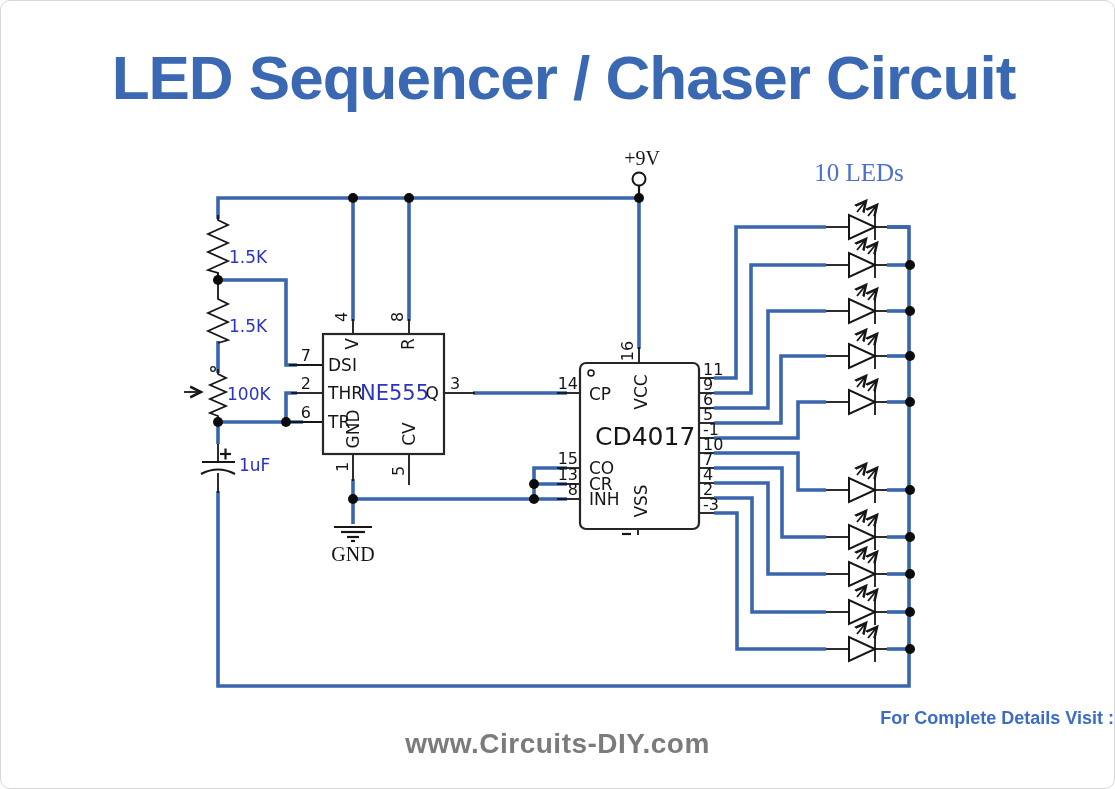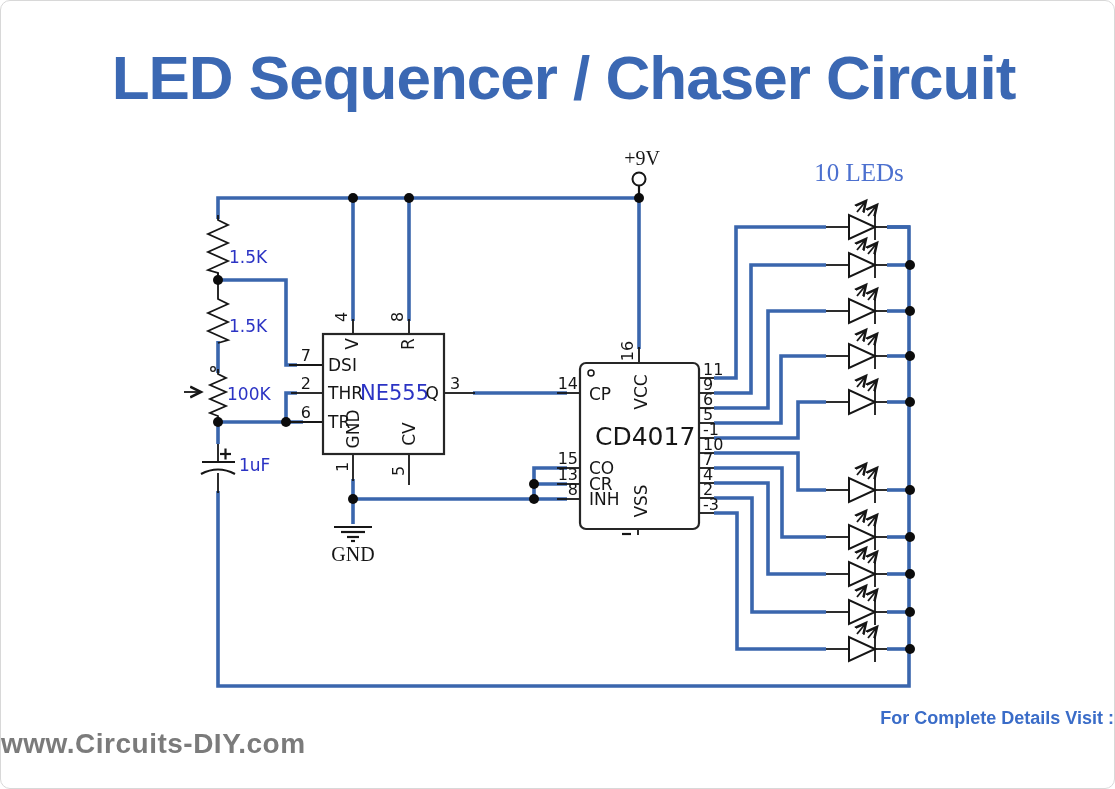--- a/index.html
+++ b/index.html
@@ -6,7 +6,7 @@
   #canvas{position:relative;width:1115px;height:789px;background:#fff;border:1px solid #d8d8d8;border-radius:10px;box-sizing:border-box;font-family:"Liberation Sans",sans-serif;}
   #title{position:absolute;top:46px;left:0;width:100%;text-align:center;font-size:62px;font-weight:bold;letter-spacing:-1px;color:var(--title-blue);line-height:1;margin-left:6px;}
   #footer1{position:absolute;top:707px;left:0;width:100%;text-align:right;font-size:18px;font-weight:bold;color:var(--footer-blue);}
-  #footer2{position:absolute;top:727px;left:0;width:100%;text-align:left;font-size:28px;font-weight:bold;color:var(--footer-gray);letter-spacing:0.5px;}
+  #footer2{position:absolute;top:727px;left:0;width:100%;text-align:center;font-size:28px;font-weight:bold;color:var(--footer-gray);letter-spacing:0.5px;}
   svg{position:absolute;left:0;top:0;}
   svg text{font-family:"DejaVu Sans","Liberation Sans",sans-serif;fill:#161616;}
   .w{stroke:var(--wire);stroke-width:3.6;fill:none;}

